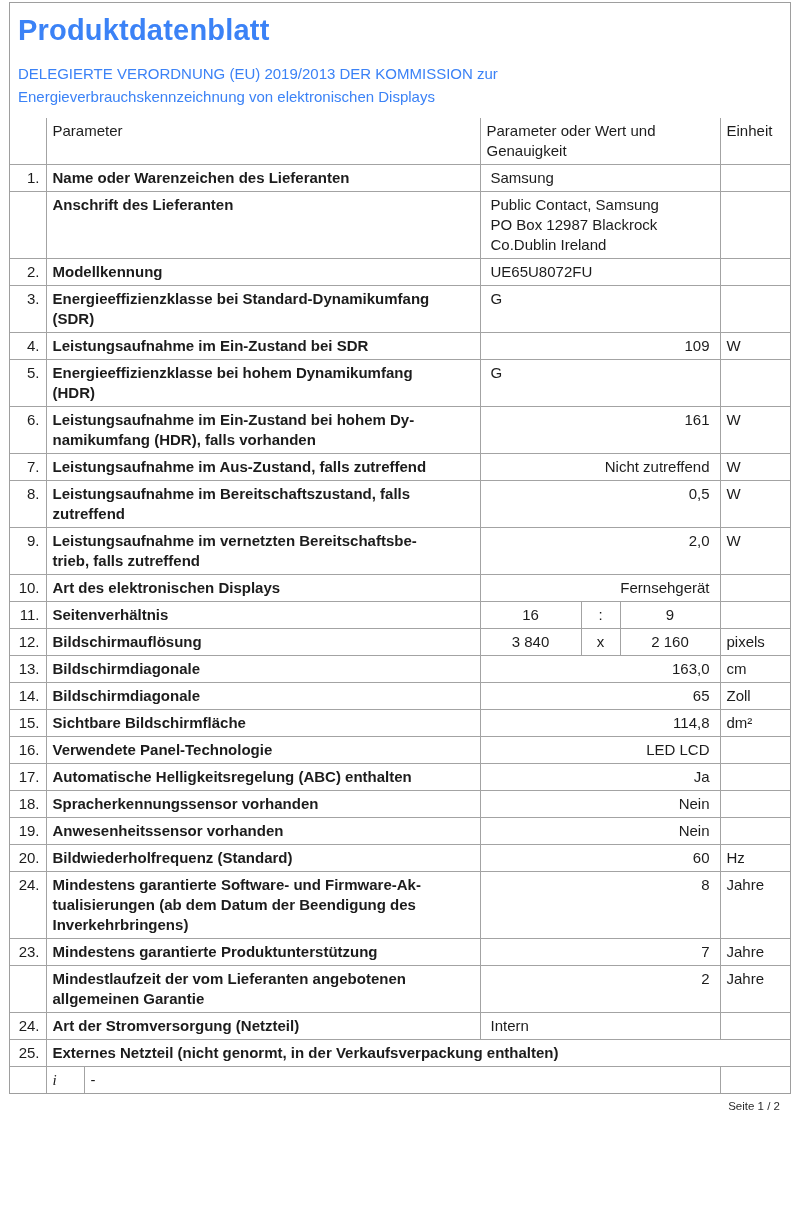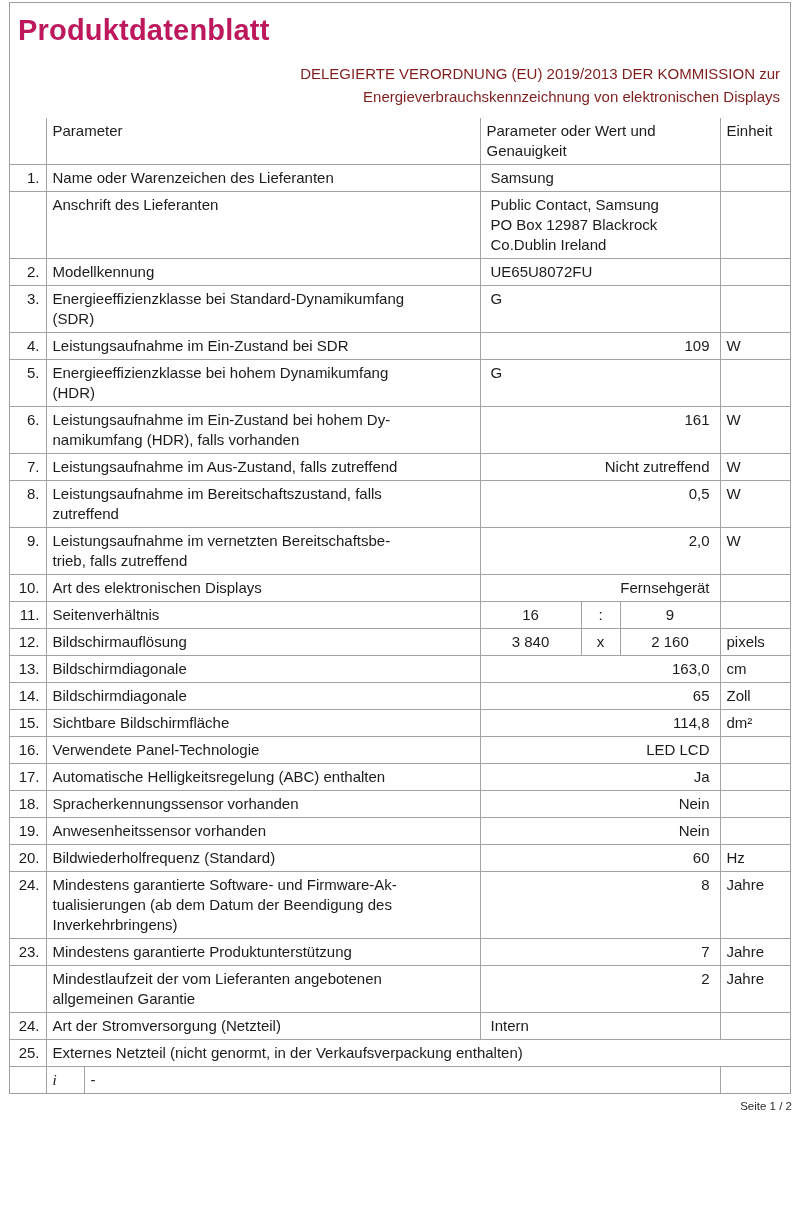--- a/index.html
+++ b/index.html
@@ -73,7 +73,7 @@
 
 <div class="frame">
   <div class="titleblock">
-    <div class="doc-title" style="color: #be185d;">Produktdatenblatt</div>
+    <div class="doc-title" style="color: #3b82f6;">Produktdatenblatt</div>
     <div class="doc-sub">
       <div>DELEGIERTE VERORDNUNG (EU) 2019/2013 DER KOMMISSION zur</div>
       <div>Energieverbrauchskennzeichnung von elektronischen Displays</div>

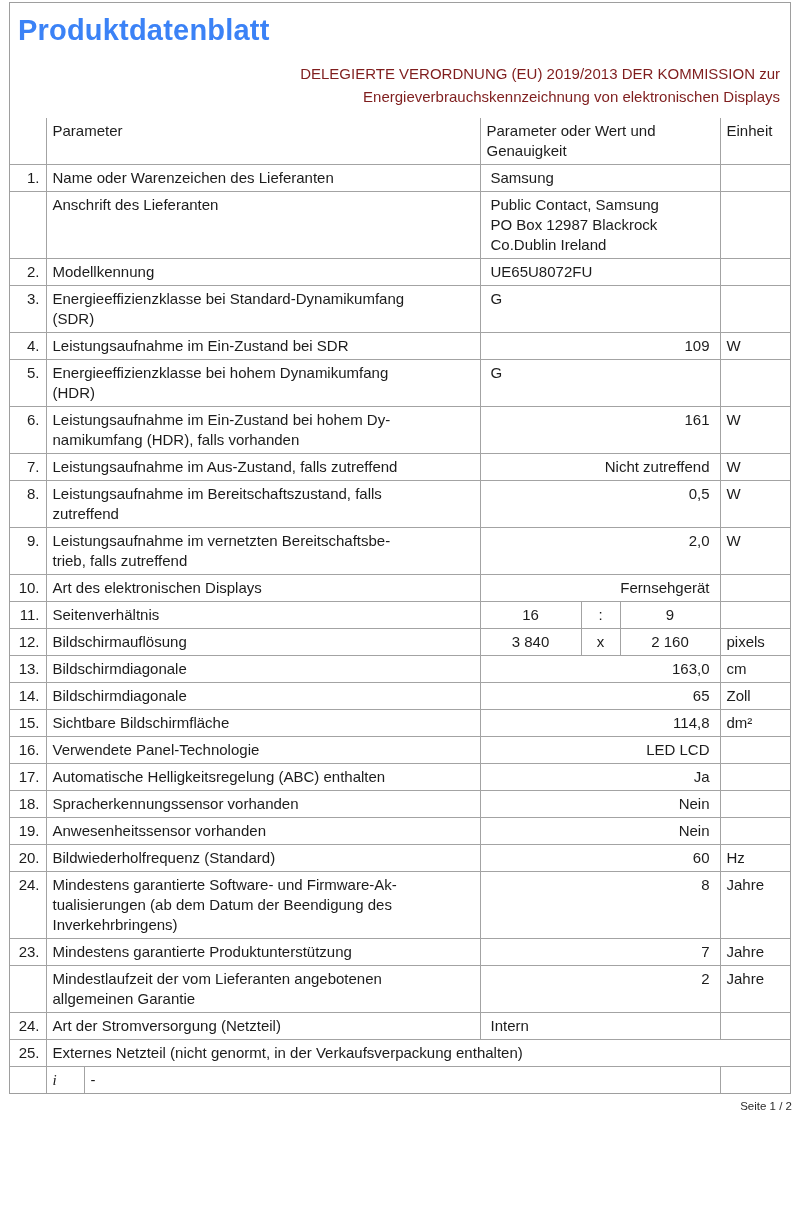--- a/index.html
+++ b/index.html
@@ -28,8 +28,7 @@
     margin-top: 12px;
     font-size: 15px;
     line-height: 23px;
-    color: #7f1d1d;
-    text-align: right;
+    color: #3b82f6;
   }
   table.sheet {
     border-collapse: collapse;

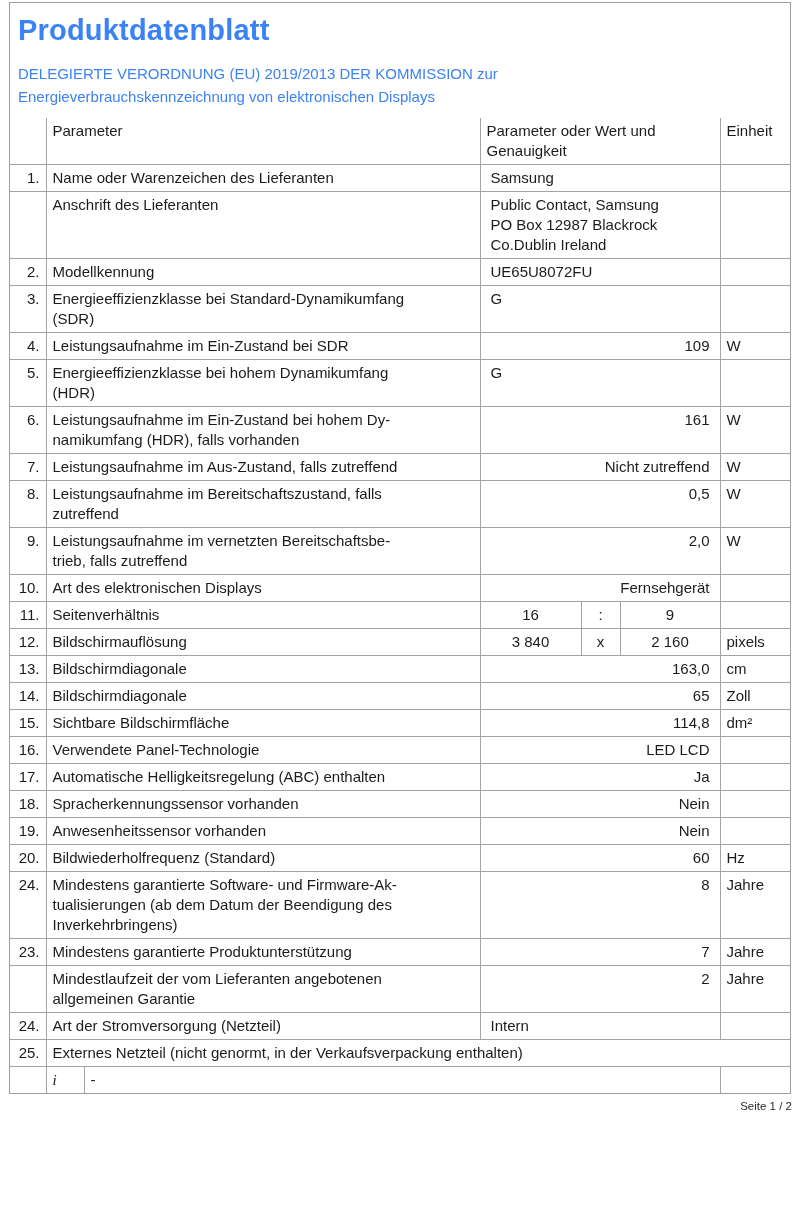--- a/index.html
+++ b/index.html
@@ -52,7 +52,7 @@
   th.h-num { padding: 5px 4px; }
   th.h-unit { padding-left: 8px; }
   td.num { text-align: right; padding-right: 6px; }
-  td.param { text-align: left; padding-left: 10px; white-space: pre-line; }
+  td.param { text-align: left; padding-left: 10px; white-space: pre-line; font-weight: bold; }
   td.val { white-space: pre-line; }
   td.val.left { text-align: left; padding-left: 10px; }
   td.val.right { text-align: right; padding-right: 10px; margin-top: 21px; }

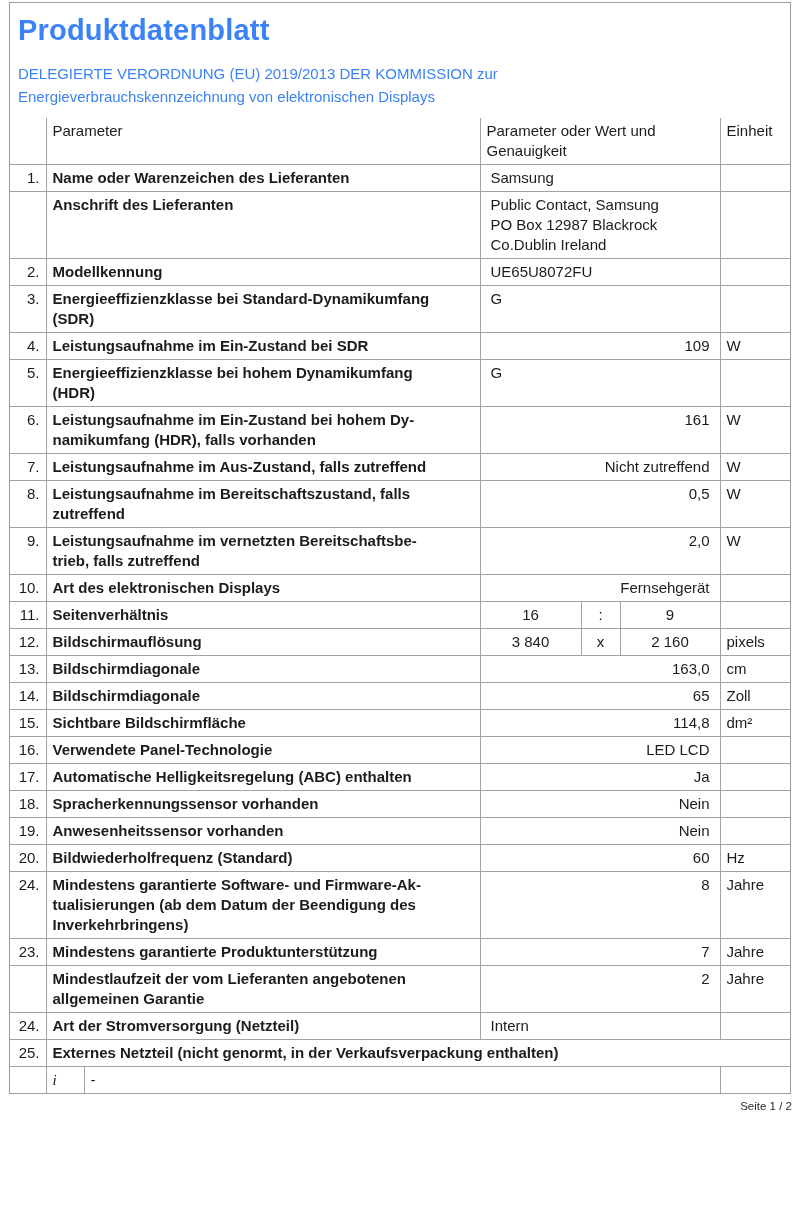--- a/index.html
+++ b/index.html
@@ -62,7 +62,7 @@
   td.dash { text-align: left; padding-left: 10px; }
   .footer {
     text-align: right;
-    padding: 6px 8px 0 0;
+    padding: 6px 20px 0 0;
     font-size: 11.5px;
     color: #2b2b2b;
   }

